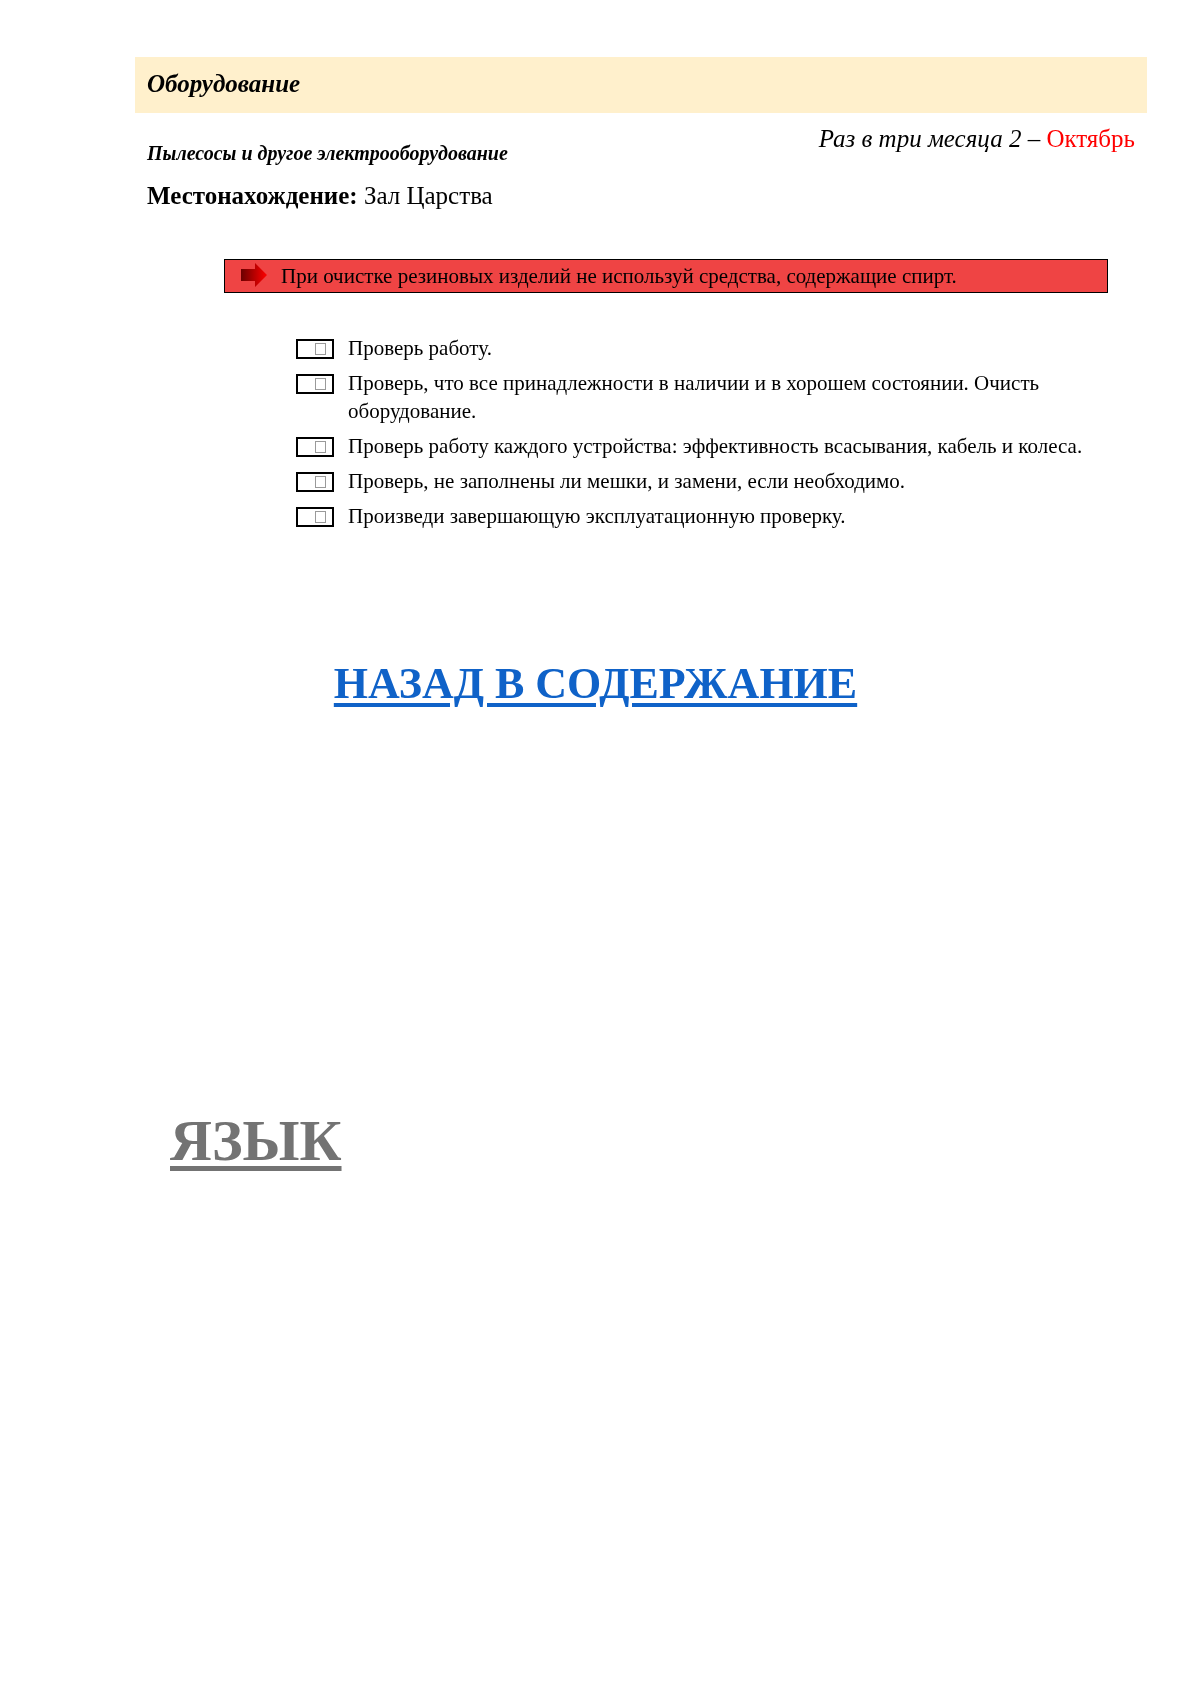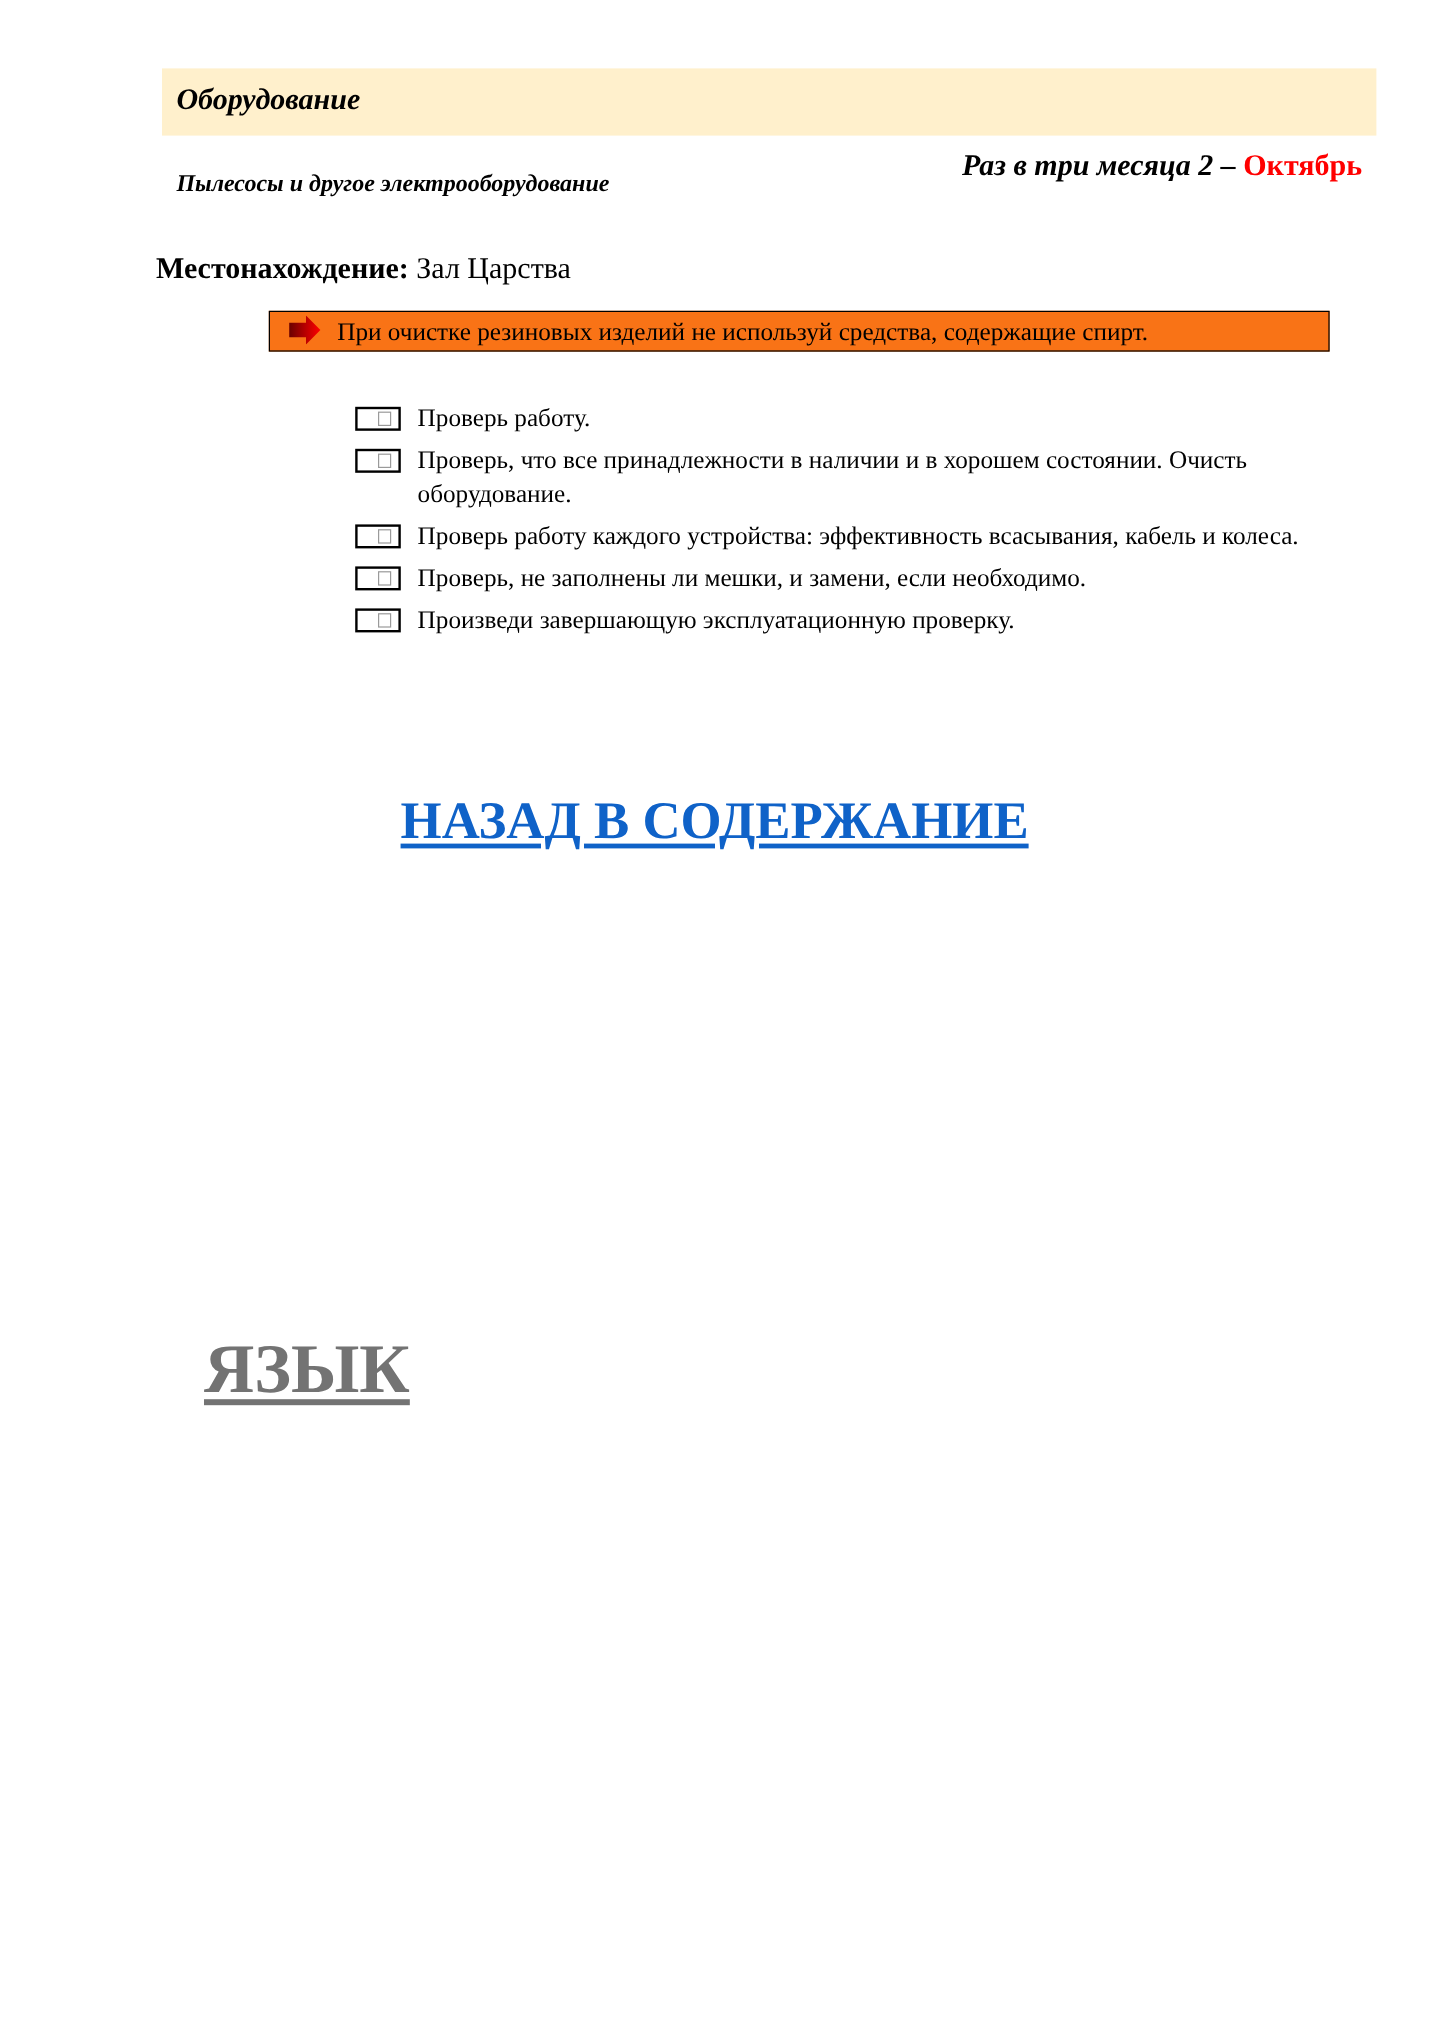--- a/index.html
+++ b/index.html
@@ -9,7 +9,7 @@
   .band { left: 135px; top: 57px; width: 1012px; height: 56px; background: #fff0cc; }
   .band-title { left: 147px; top: 70px; font-size: 25px; font-weight: bold; font-style: italic; }
   .subtitle { left: 147px; top: 142px; font-size: 20px; font-weight: bold; font-style: italic; }
-  .schedule { right: 56px; top: 125px; font-size: 25px; font-weight: bold; font-style: italic; white-space: nowrap; margin-left: 40px; }
+  .schedule { right: 56px; top: 125px; font-size: 25px; font-weight: normal; font-style: italic; white-space: nowrap; margin-left: 40px; }
   .schedule .month { color: #ff0000; font-style: normal; }
   .location { left: 130px; top: 182px; font-size: 25px; margin-top: 29px; }
   .location b { font-weight: bold; }

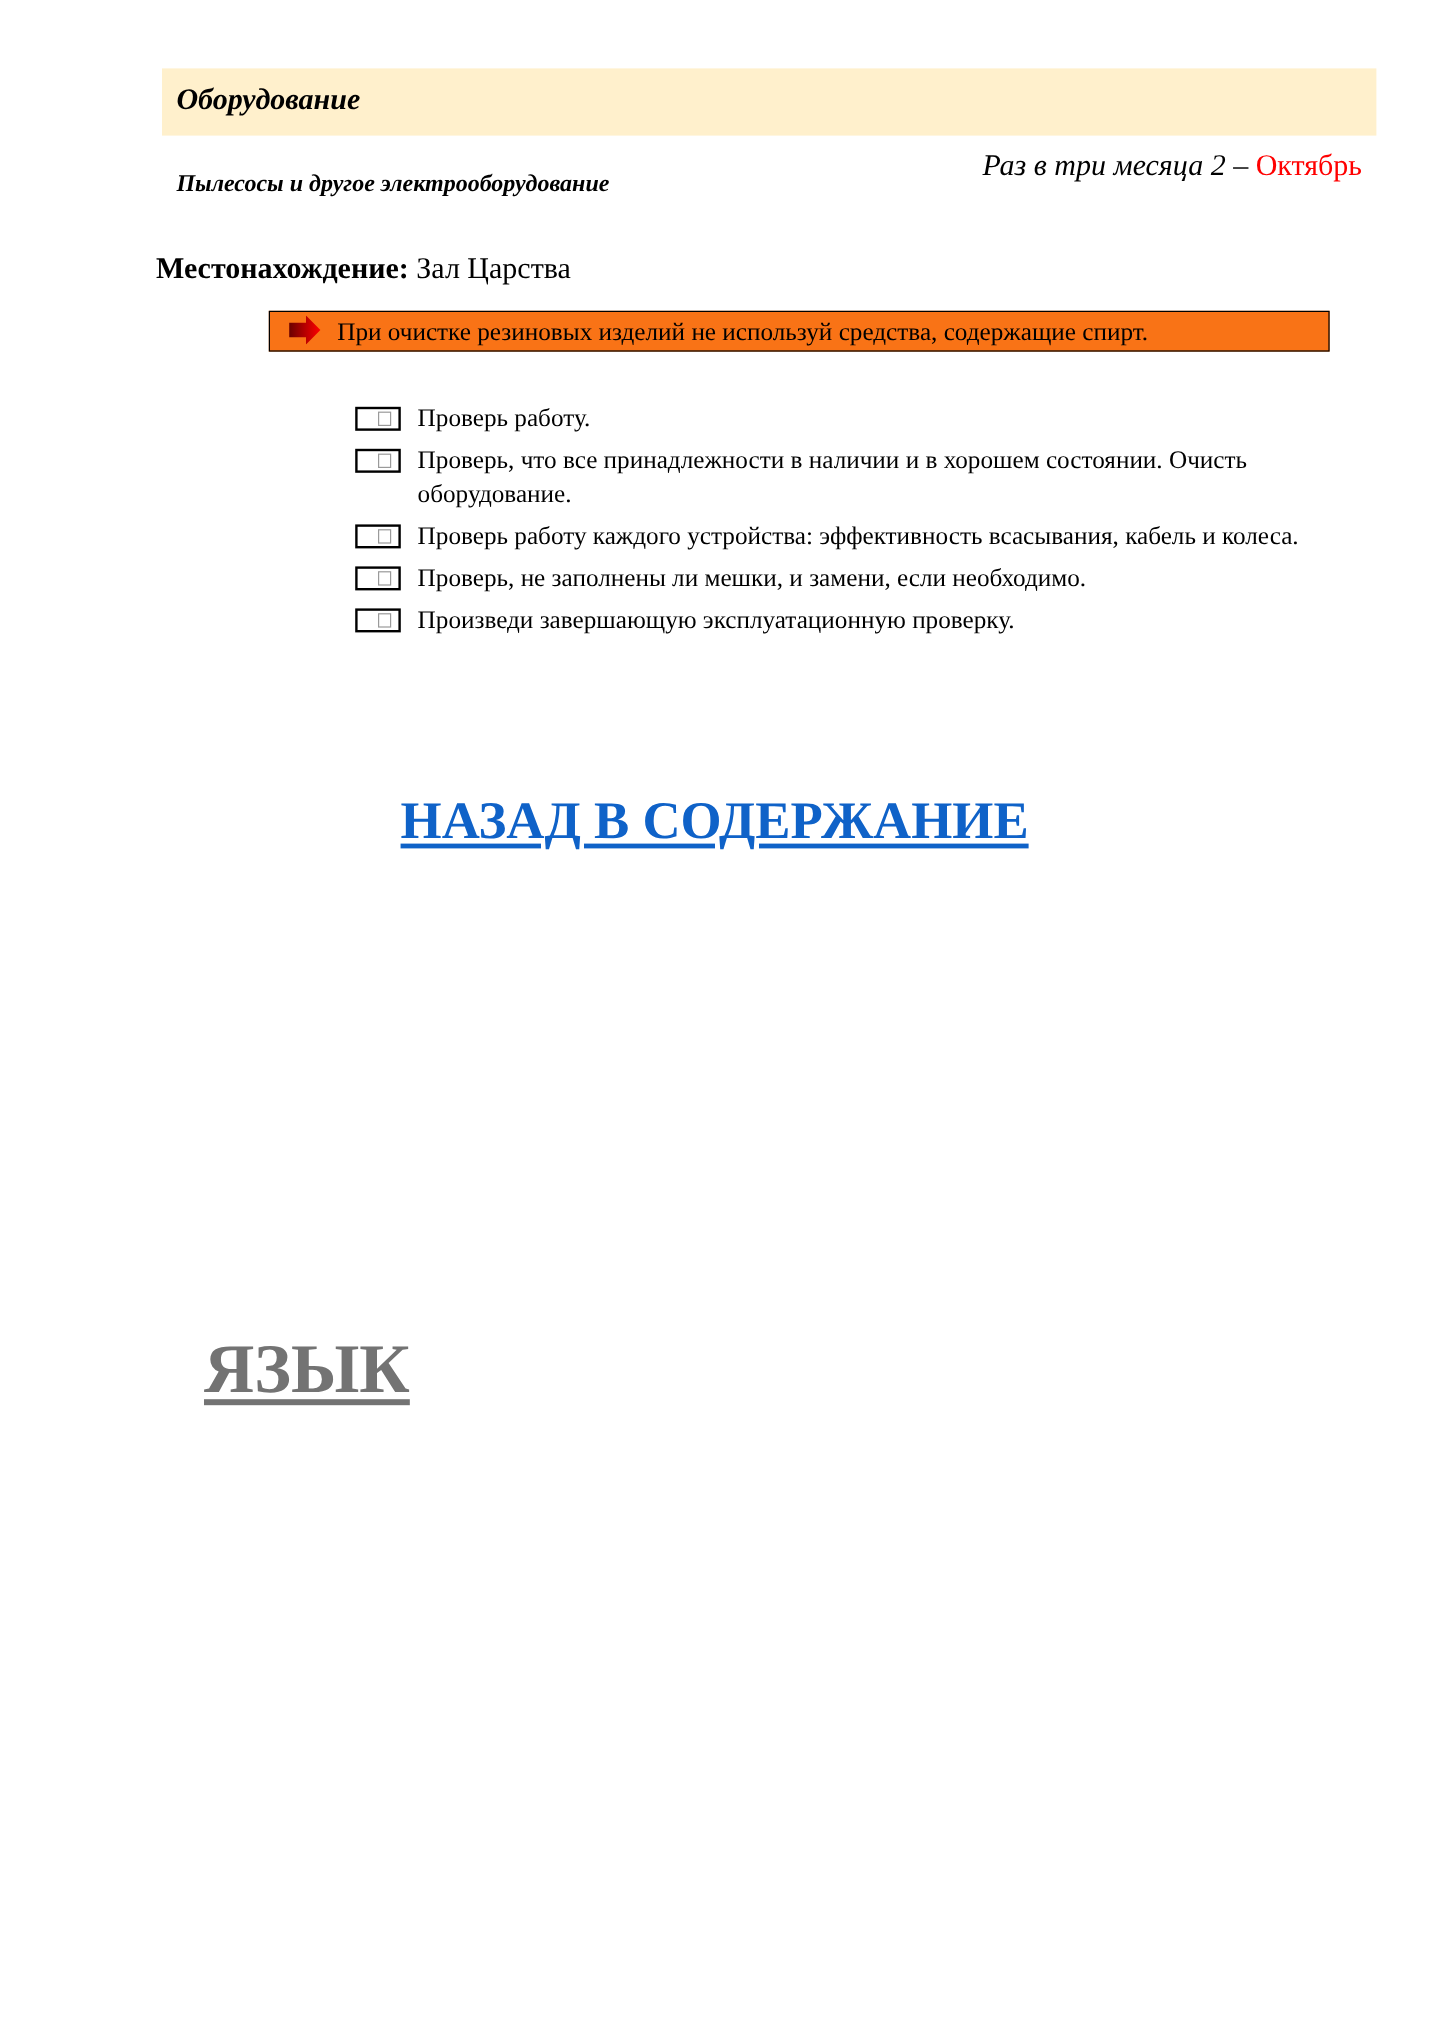--- a/index.html
+++ b/index.html
@@ -11,7 +11,7 @@
   .subtitle { left: 147px; top: 142px; font-size: 20px; font-weight: bold; font-style: italic; }
   .schedule { right: 56px; top: 125px; font-size: 25px; font-weight: normal; font-style: italic; white-space: nowrap; margin-left: 40px; }
   .schedule .month { color: #ff0000; font-style: normal; }
-  .location { left: 130px; top: 182px; font-size: 25px; margin-top: 29px; }
+  .location { left: 147px; top: 182px; font-size: 25px; }
   .location b { font-weight: bold; }
   .note { left: 224px; top: 259px; width: 884px; height: 34px; border: 1px solid #000; box-sizing: border-box;
           background: #f97316; }

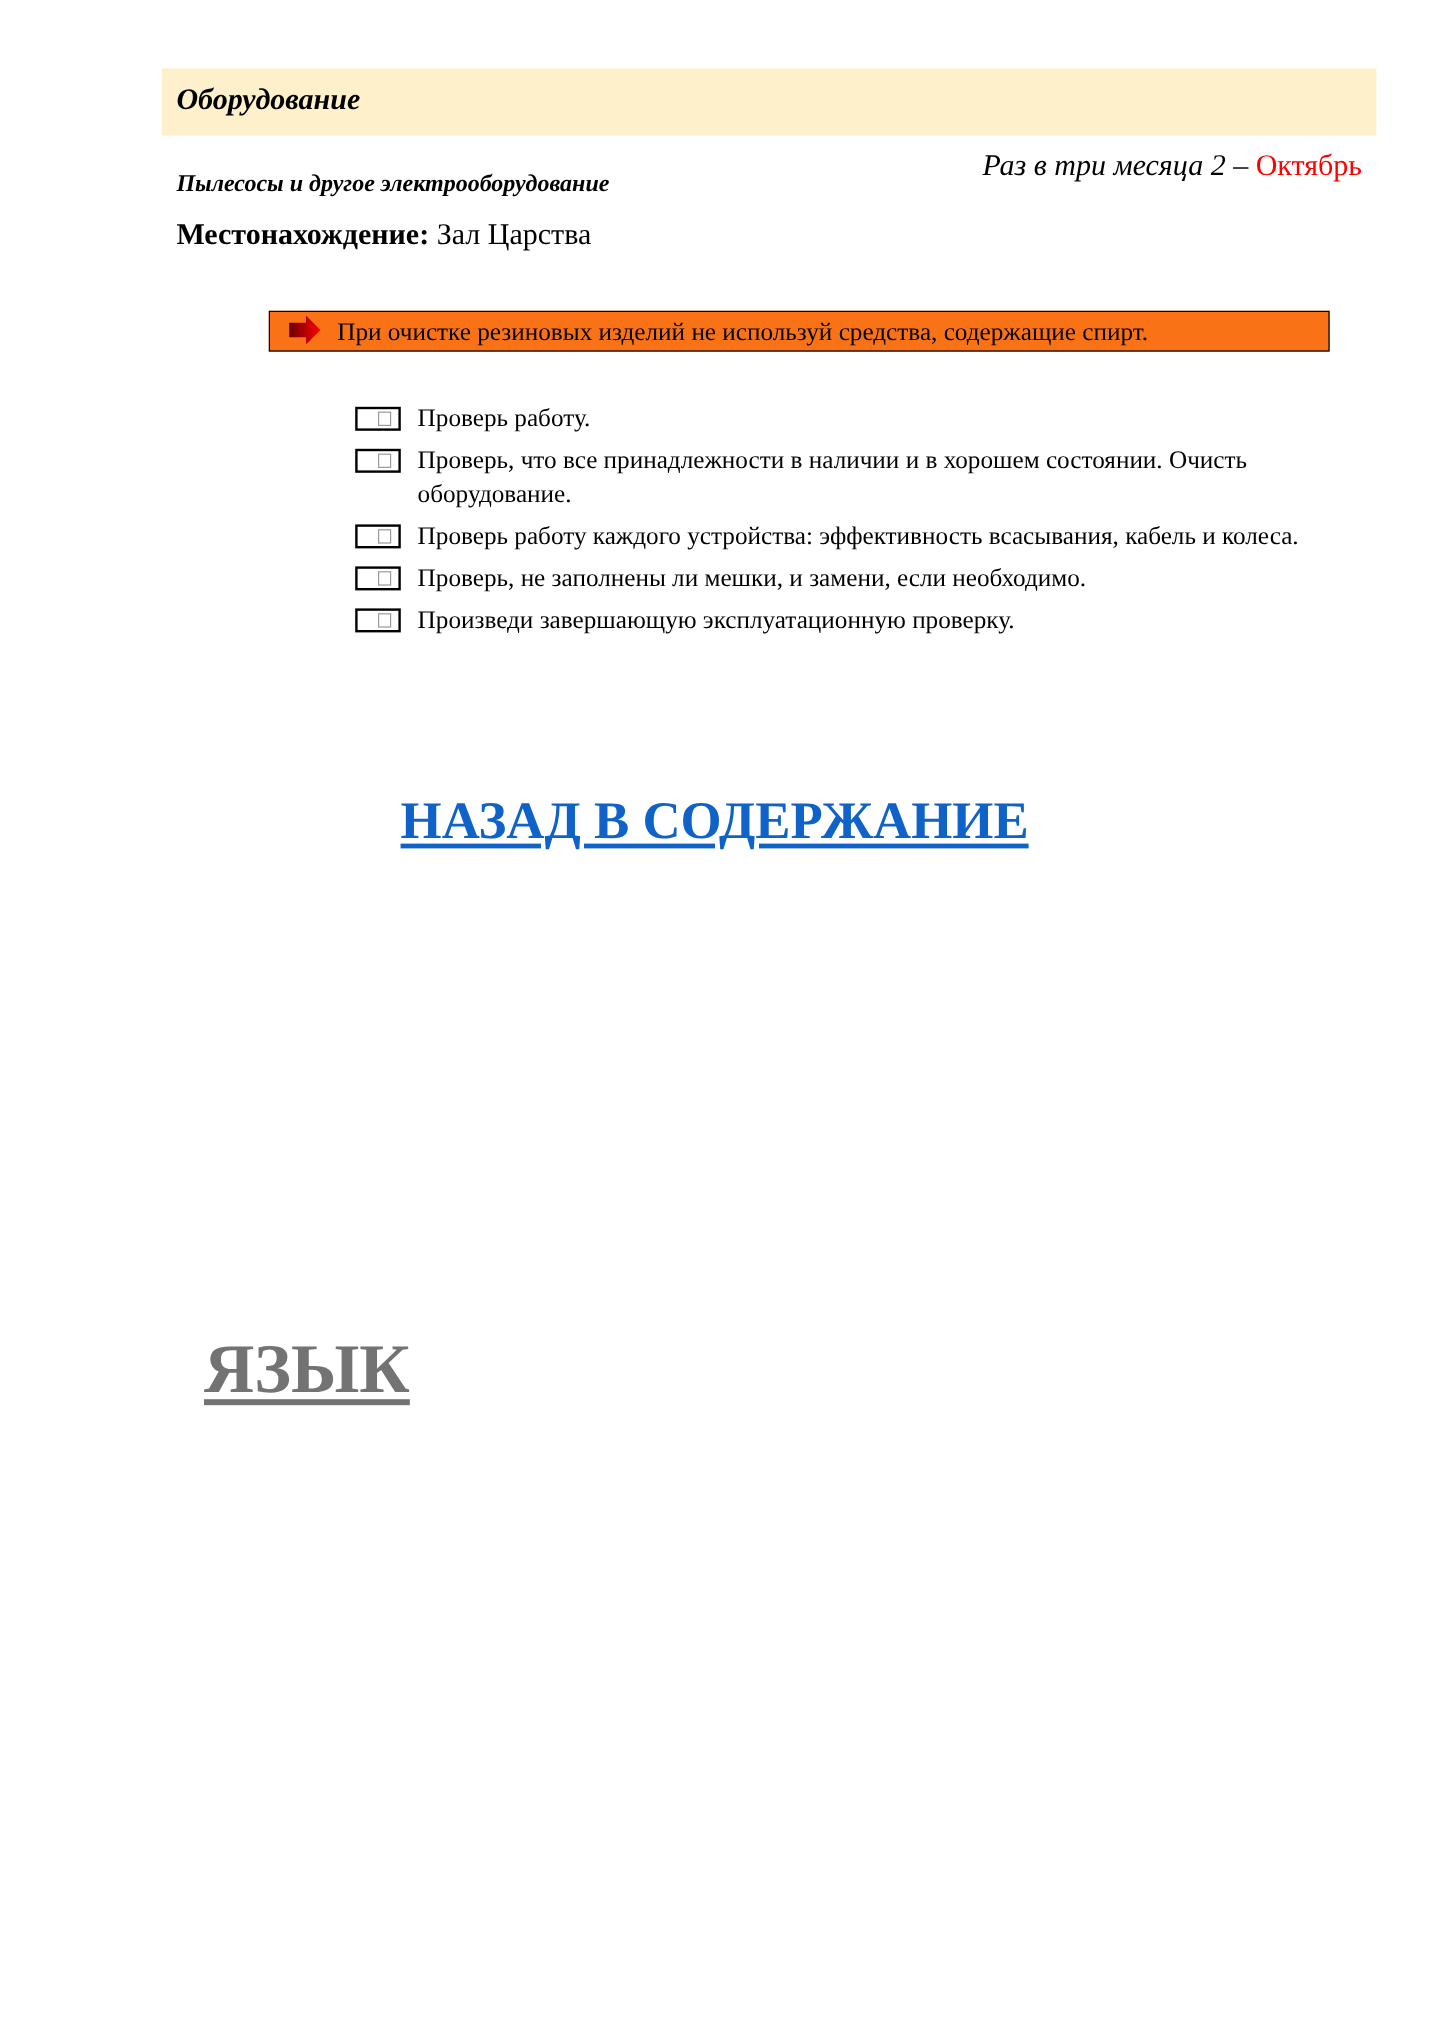--- a/index.html
+++ b/index.html
@@ -14,7 +14,7 @@
   .location { left: 147px; top: 182px; font-size: 25px; }
   .location b { font-weight: bold; }
   .note { left: 224px; top: 259px; width: 884px; height: 34px; border: 1px solid #000; box-sizing: border-box;
-          background: #f97316; }
+          background: #ef4444; }
   .note-icon { position: absolute; left: 14px; top: 3px; width: 32px; height: 24px; }
   .note-text { position: absolute; left: 56px; top: 4px; font-size: 21px; white-space: nowrap; }
   .checklist { left: 296px; top: 334px; width: 820px; }

